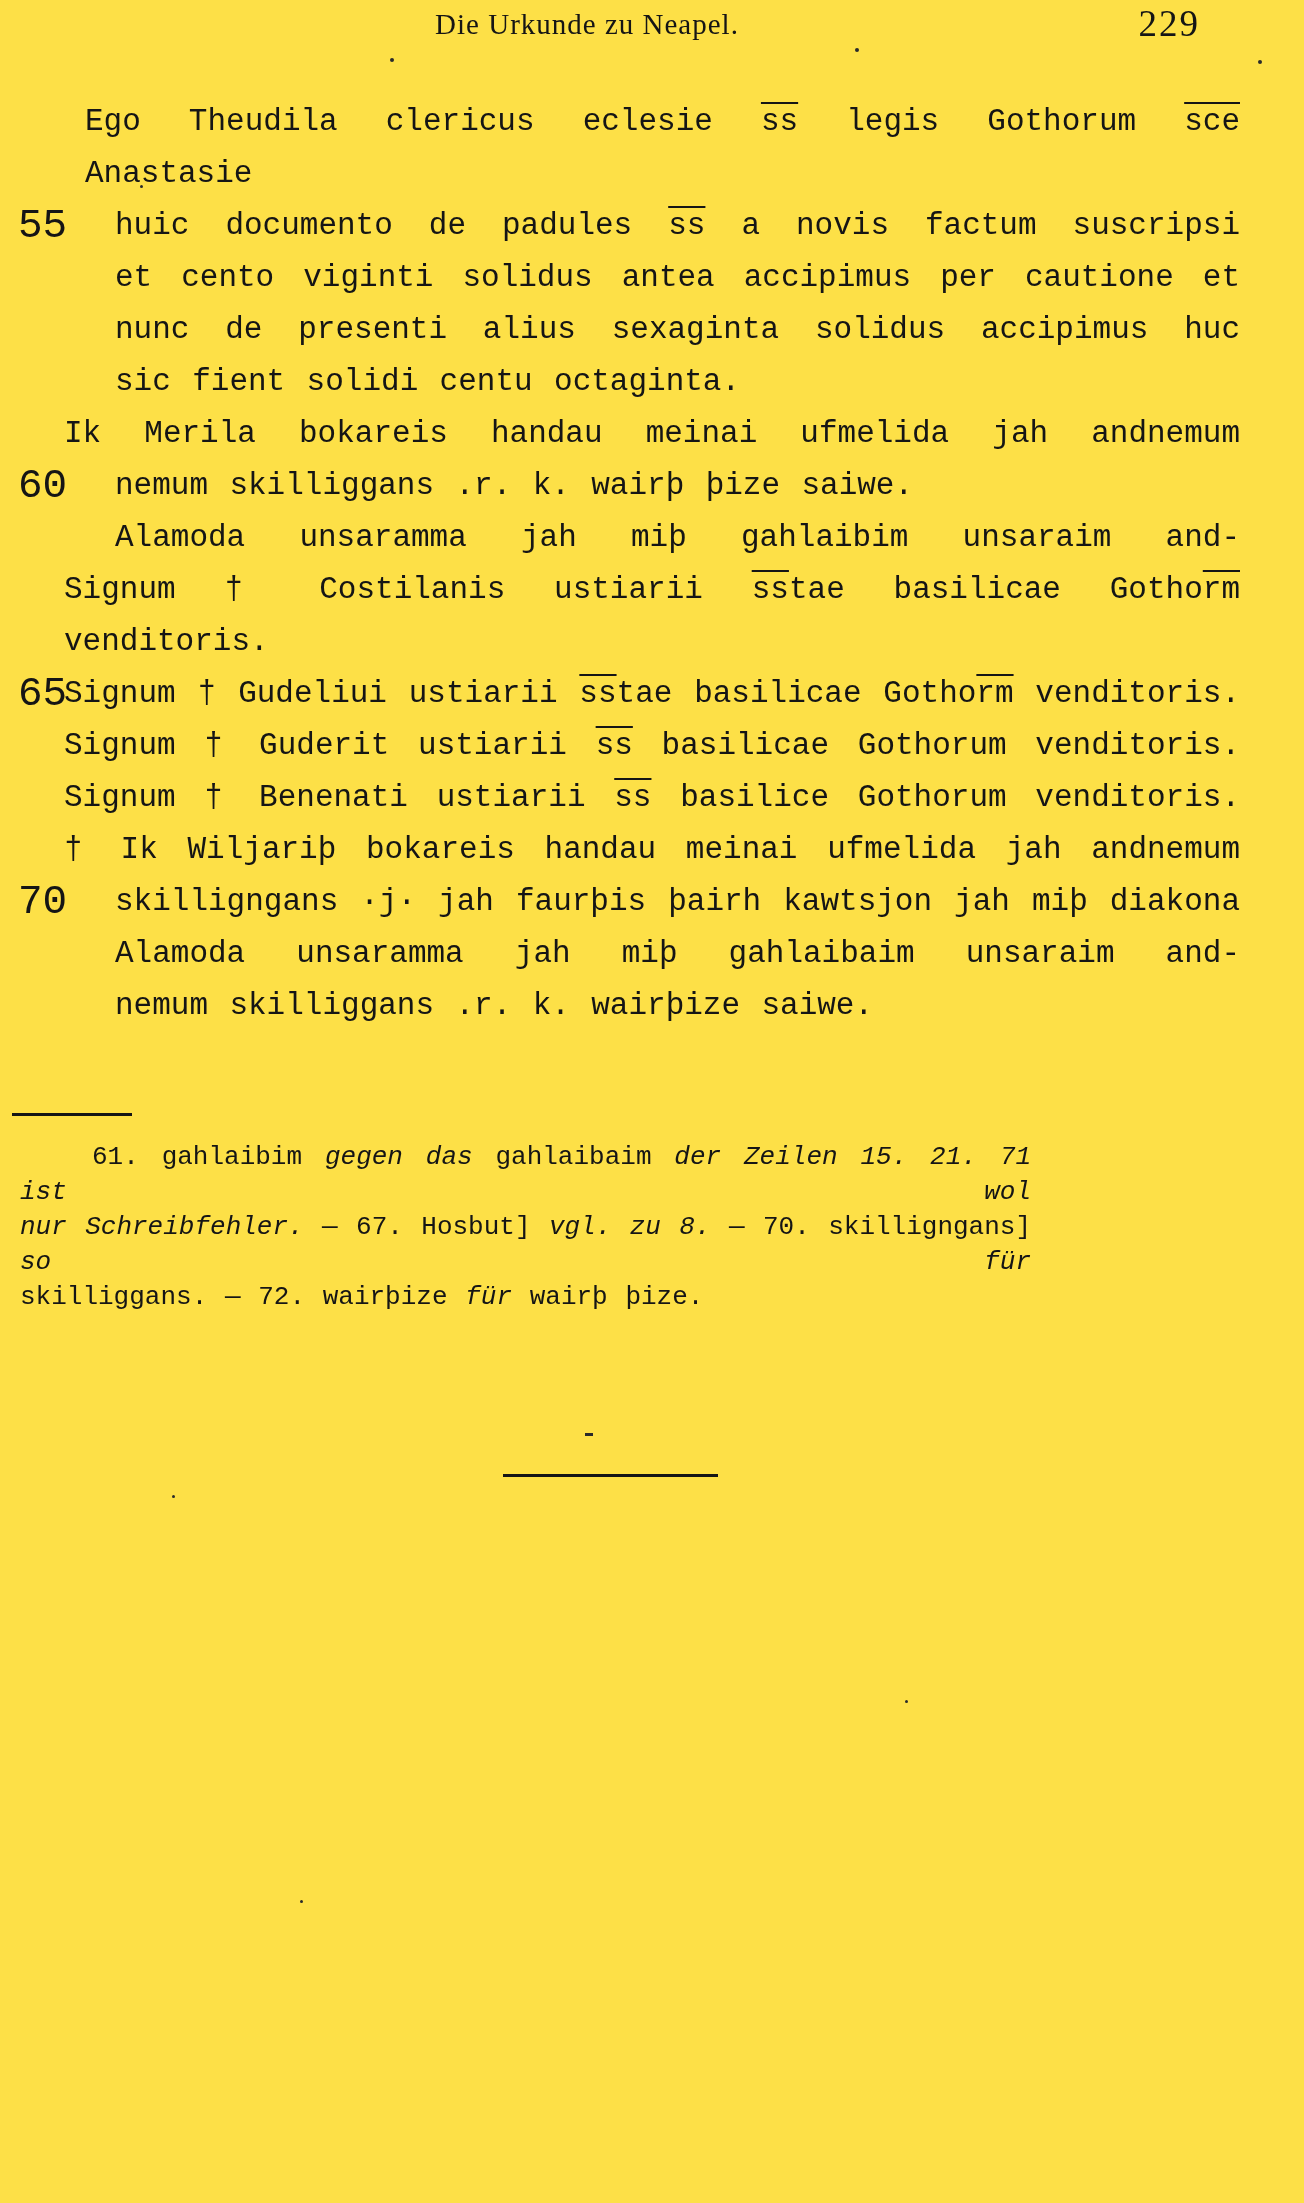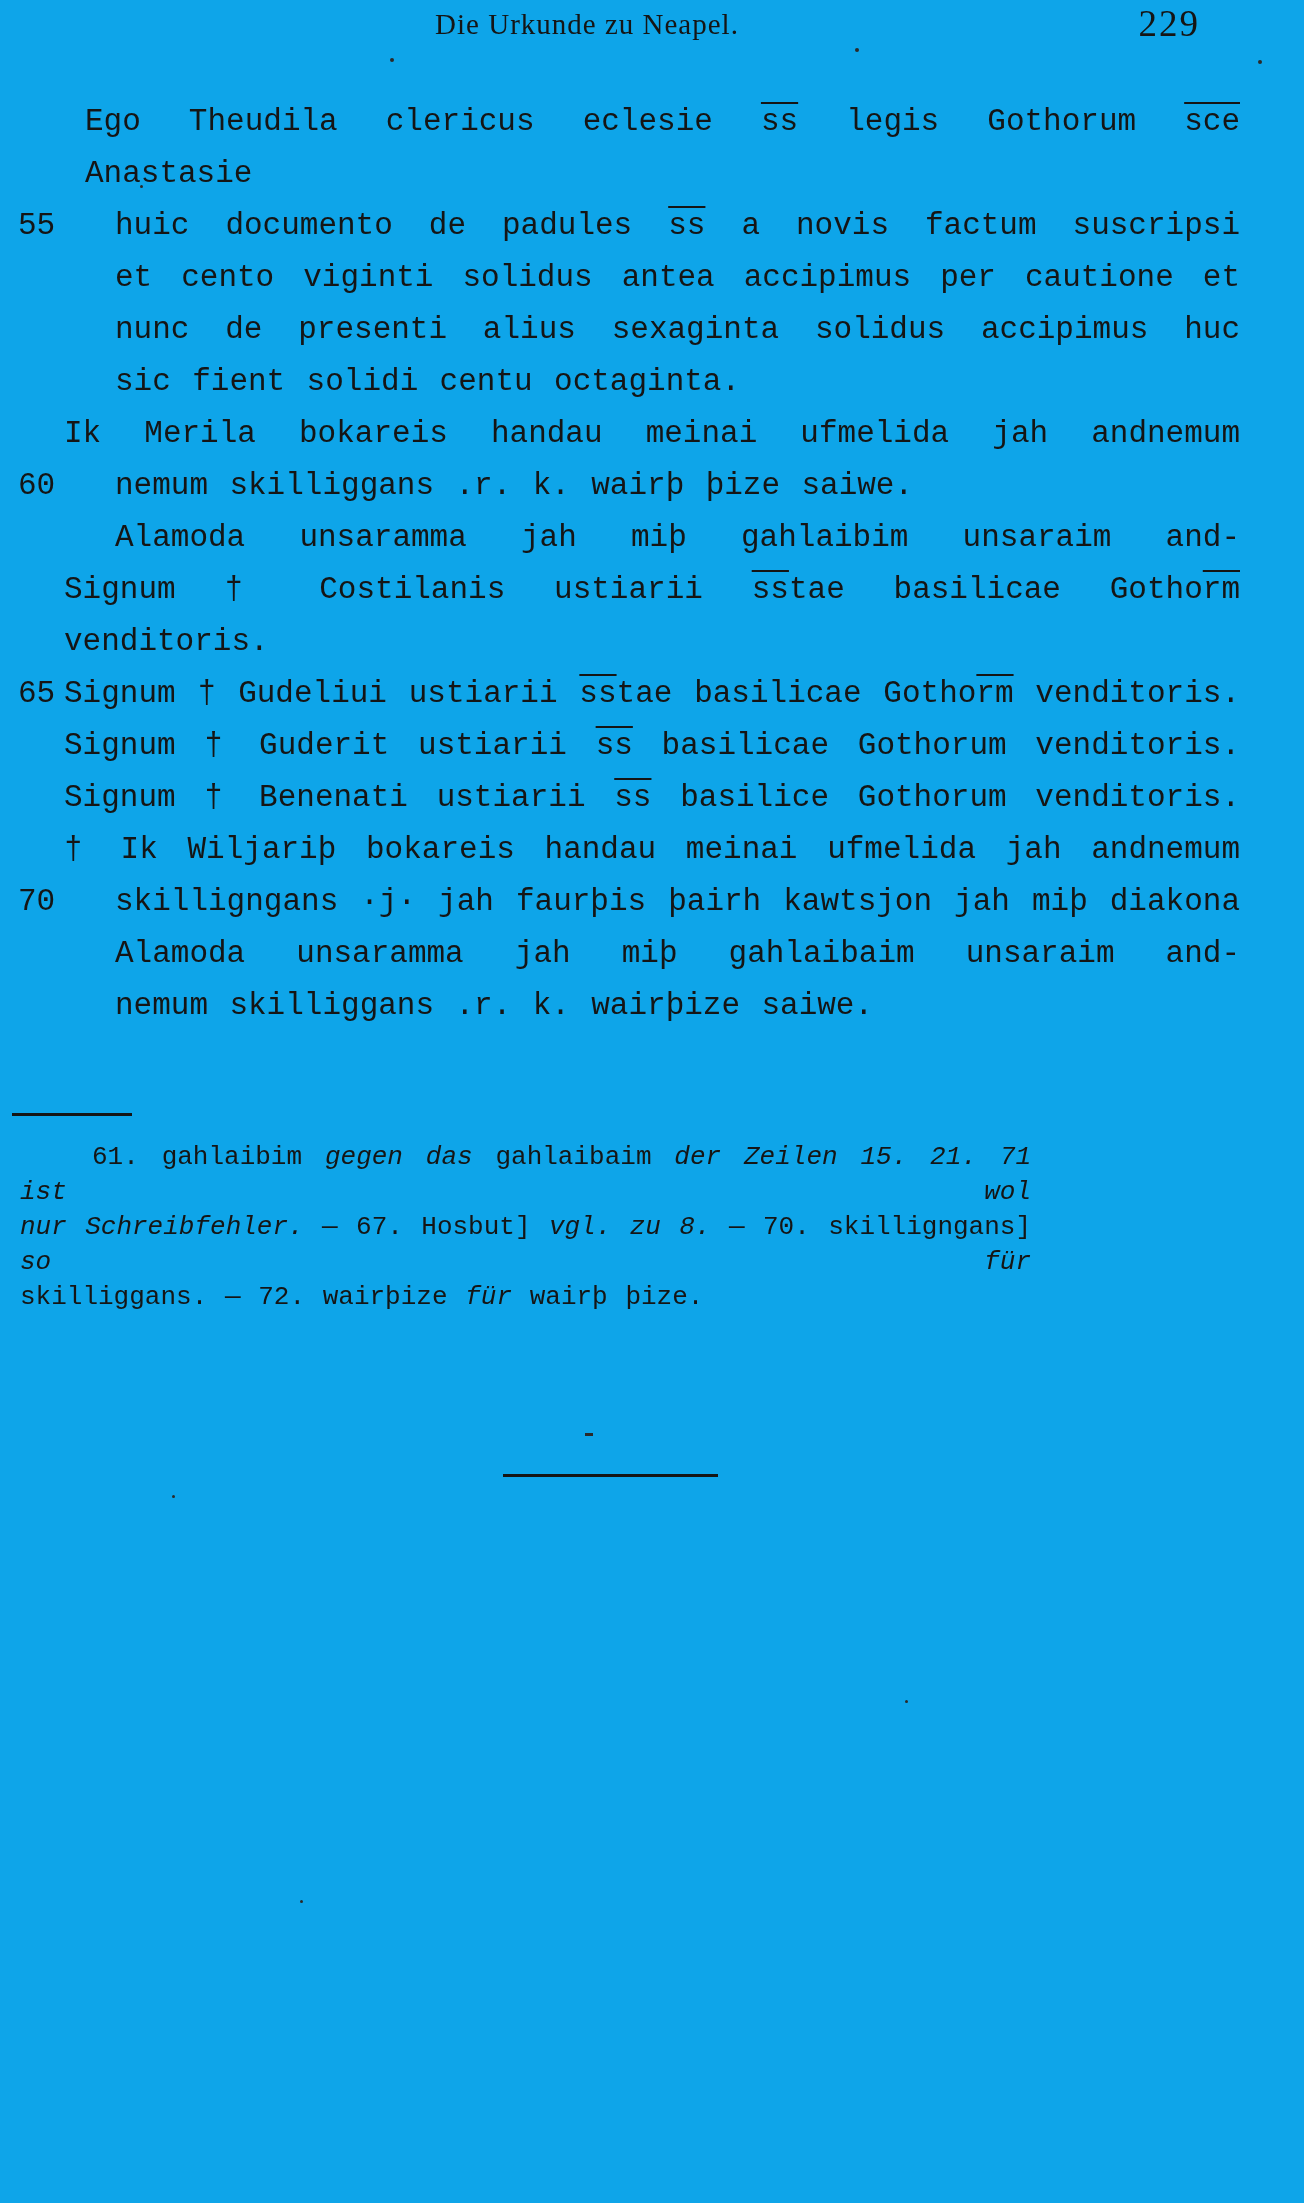--- a/index.html
+++ b/index.html
@@ -7,7 +7,7 @@
     position:relative;
     width:1304px;
     height:2203px;
-    background:#0ea5e9;
+    background:#fde047;
     color:#151515;
     font-family:"Liberation Serif","DejaVu Serif",serif;
     overflow:hidden;

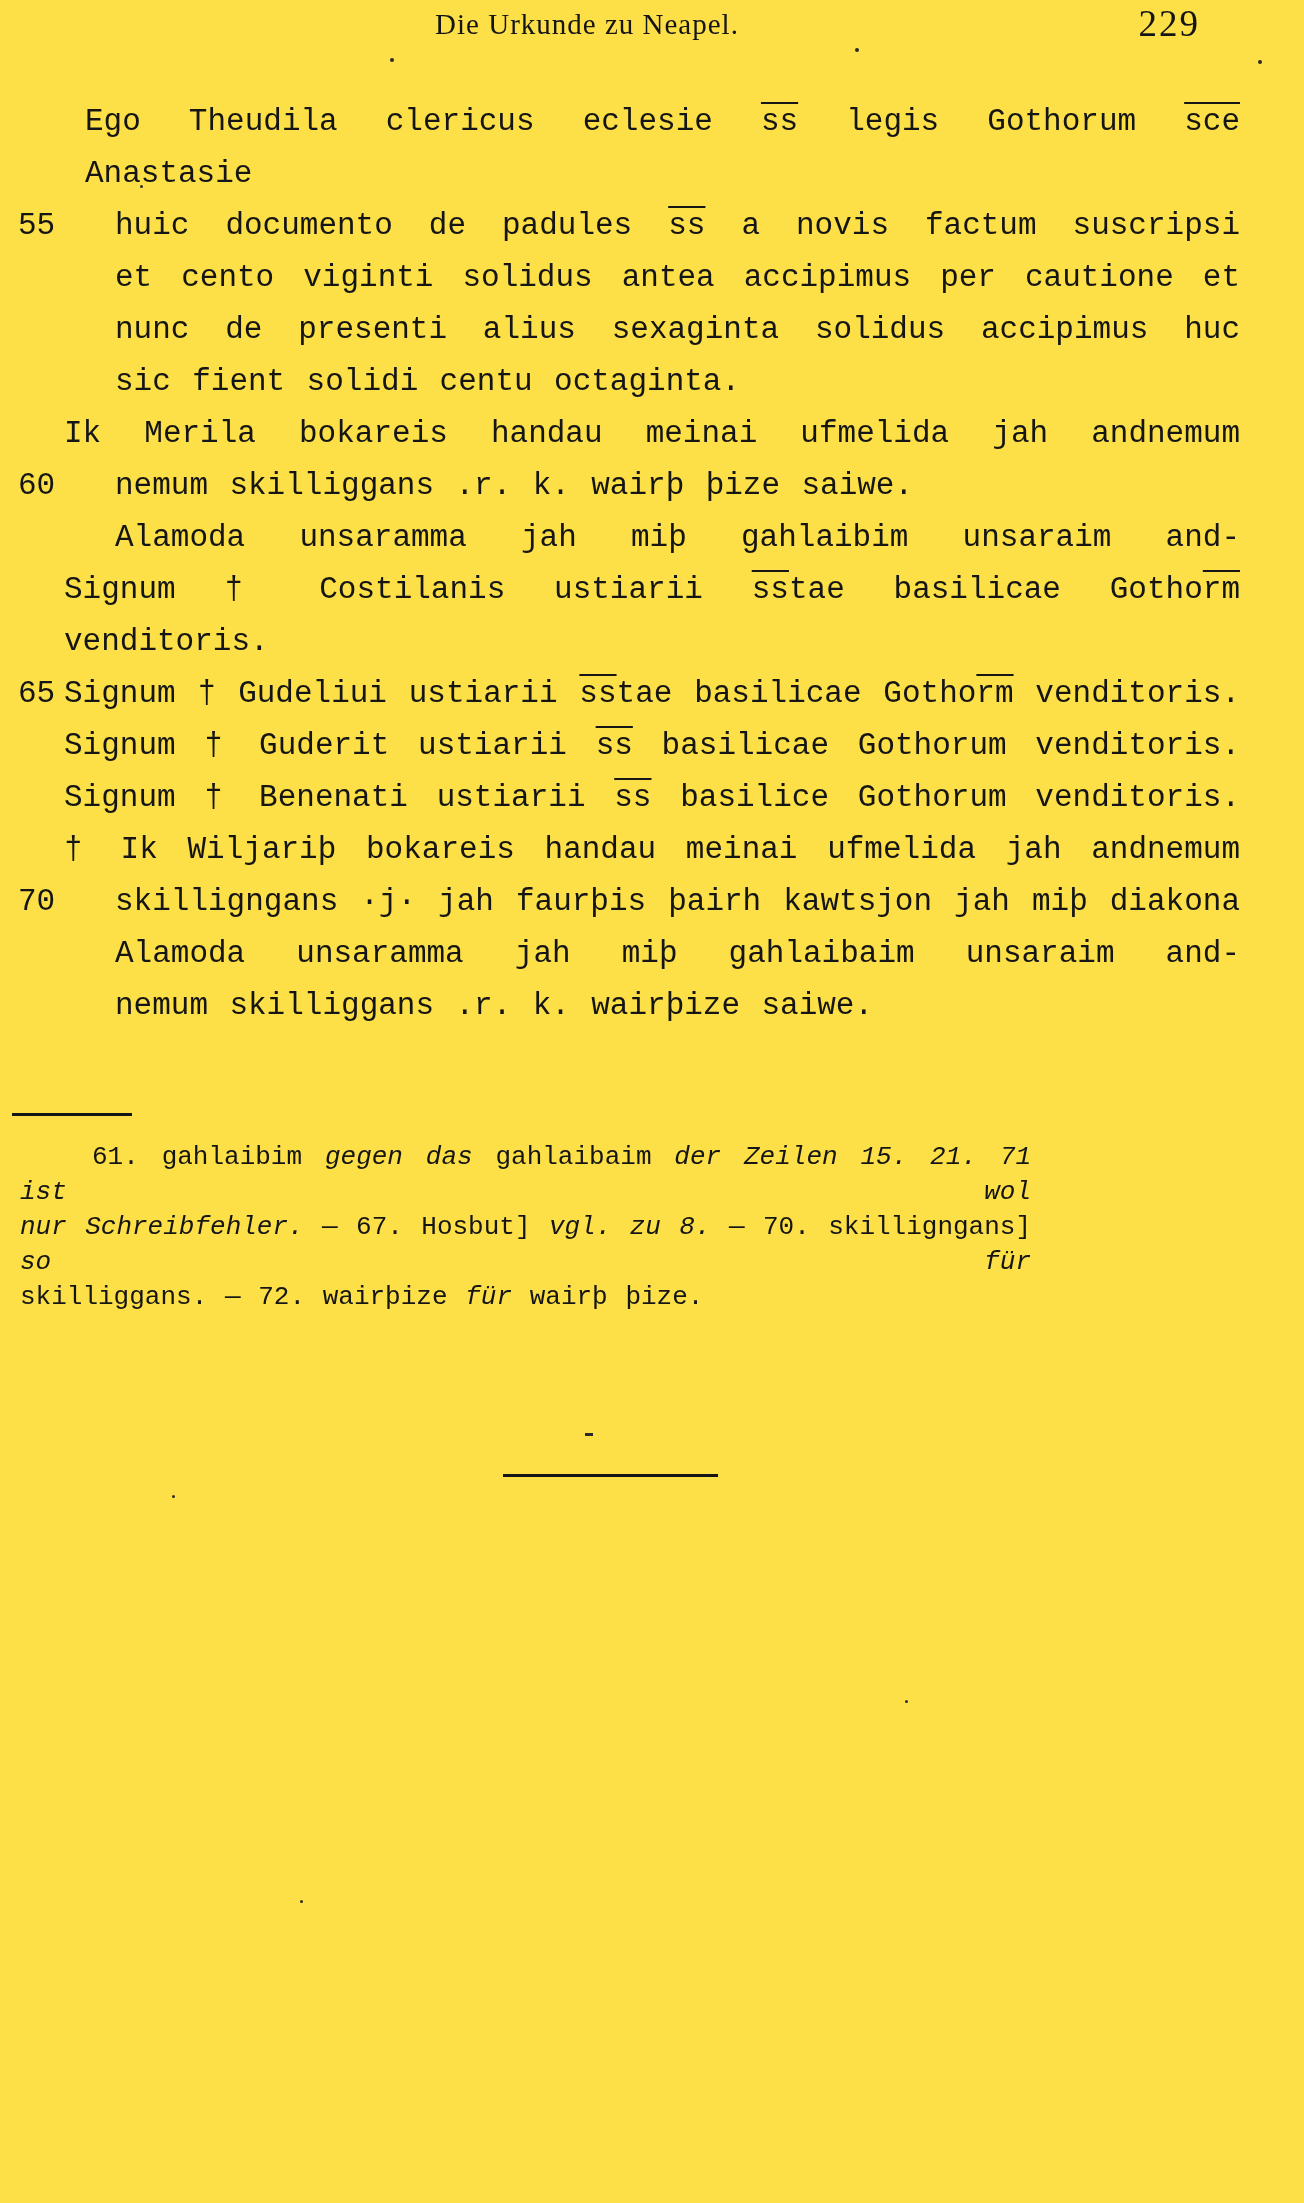--- a/index.html
+++ b/index.html
@@ -32,7 +32,7 @@
   .line.first{margin-left:85px; margin-right:64px;}
   .line.cont {margin-left:115px; margin-right:64px;}
   .line.hang {margin-left:64px;  margin-right:64px;}
-  .lnum{position:absolute; top:0; font-size:31px;}
+  .lnum{position:absolute; top:0; font-size:41px;}
   .cont>.lnum{left:-97px;}
   .hang>.lnum{left:-46px;}
   .ol{text-decoration:overline; text-decoration-thickness:2px;}

